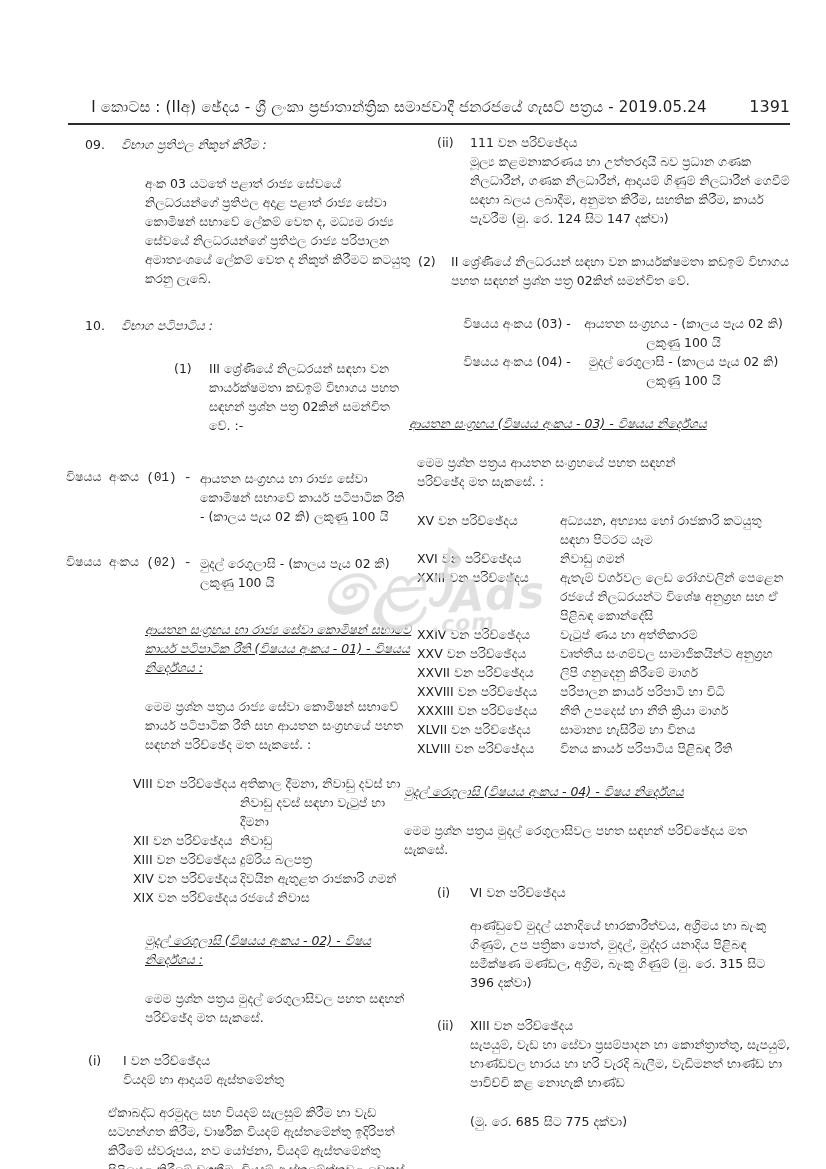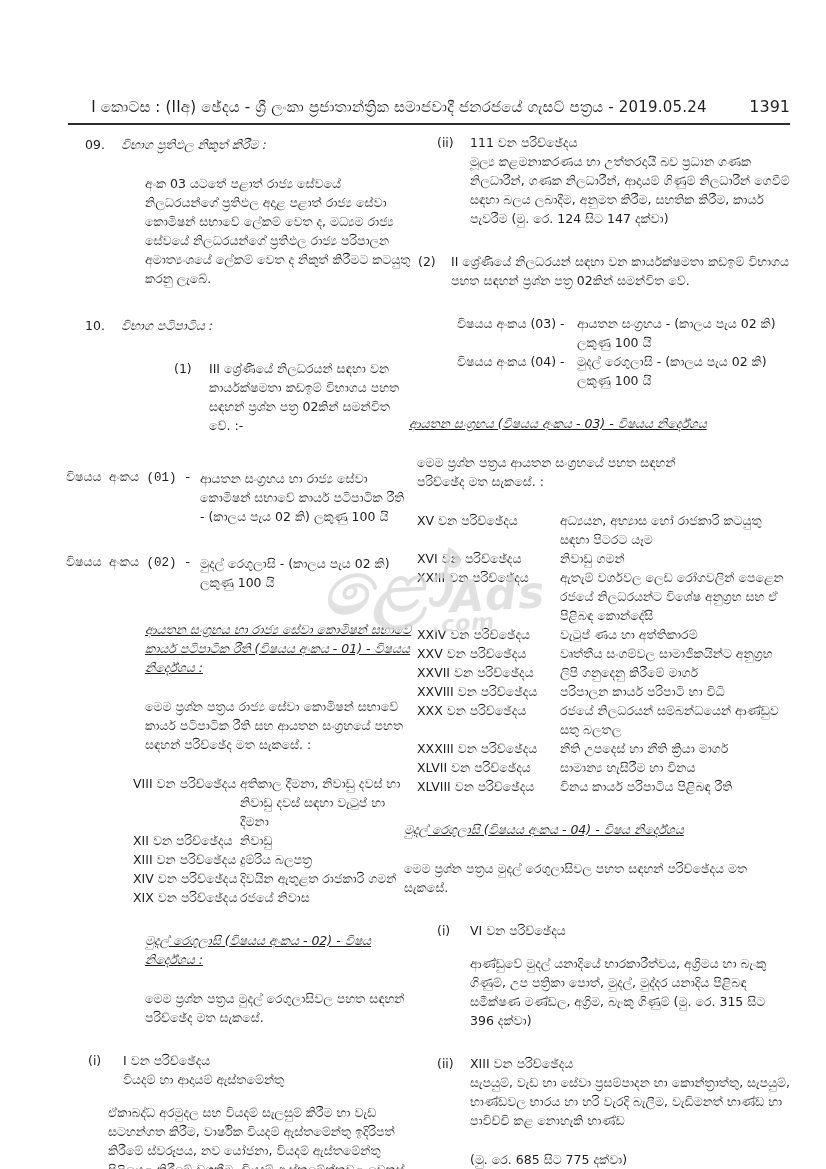--- a/index.html
+++ b/index.html
@@ -45,7 +45,7 @@
 
   
   .r-item .n { width:33px; margin-left:33px; }
-  .r-subj { display:flex; margin-left:53px; }
+  .r-subj { display:flex; margin-left:53px;text-align:center; }
   .r-subj .lbl { flex:0 0 120px; }
   .r-subj .dsc { flex:1; }
   .col-right .chap-row { margin-left:13px; }

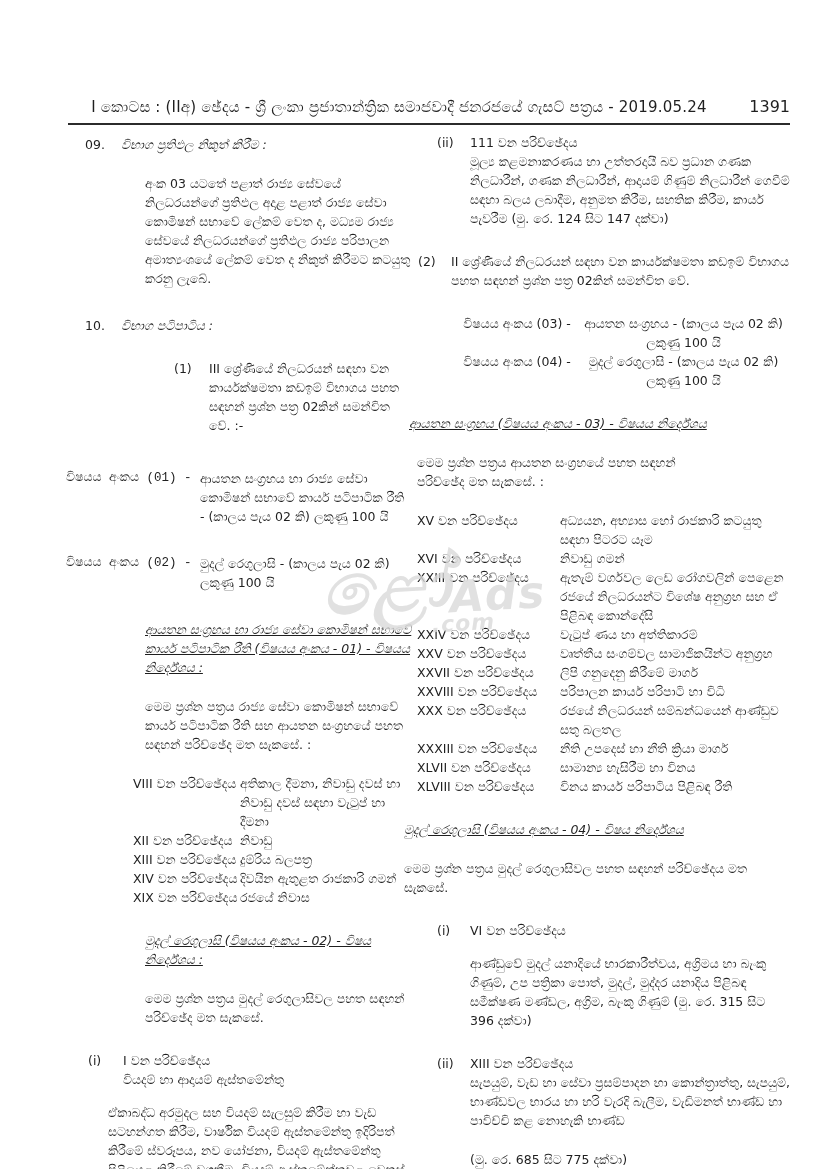--- a/index.html
+++ b/index.html
@@ -217,10 +217,6 @@
         <span class="cd">පරිපාලන කාර්ය පරිපාටි හා විධි</span>
       </div>
       <div class="chap-row">
-        <span class="cn">XXX වන පරිච්ඡේදය</span>
-        <span class="cd">රජයේ නිලධරයන් සම්බන්ධයෙන් ආණ්ඩුව සතු බලතල</span>
-      </div>
-      <div class="chap-row">
         <span class="cn">XXXIII වන පරිච්ඡේදය</span>
         <span class="cd">නීති උපදෙස් හා නීති ක්‍රියා මාර්ග</span>
       </div>

